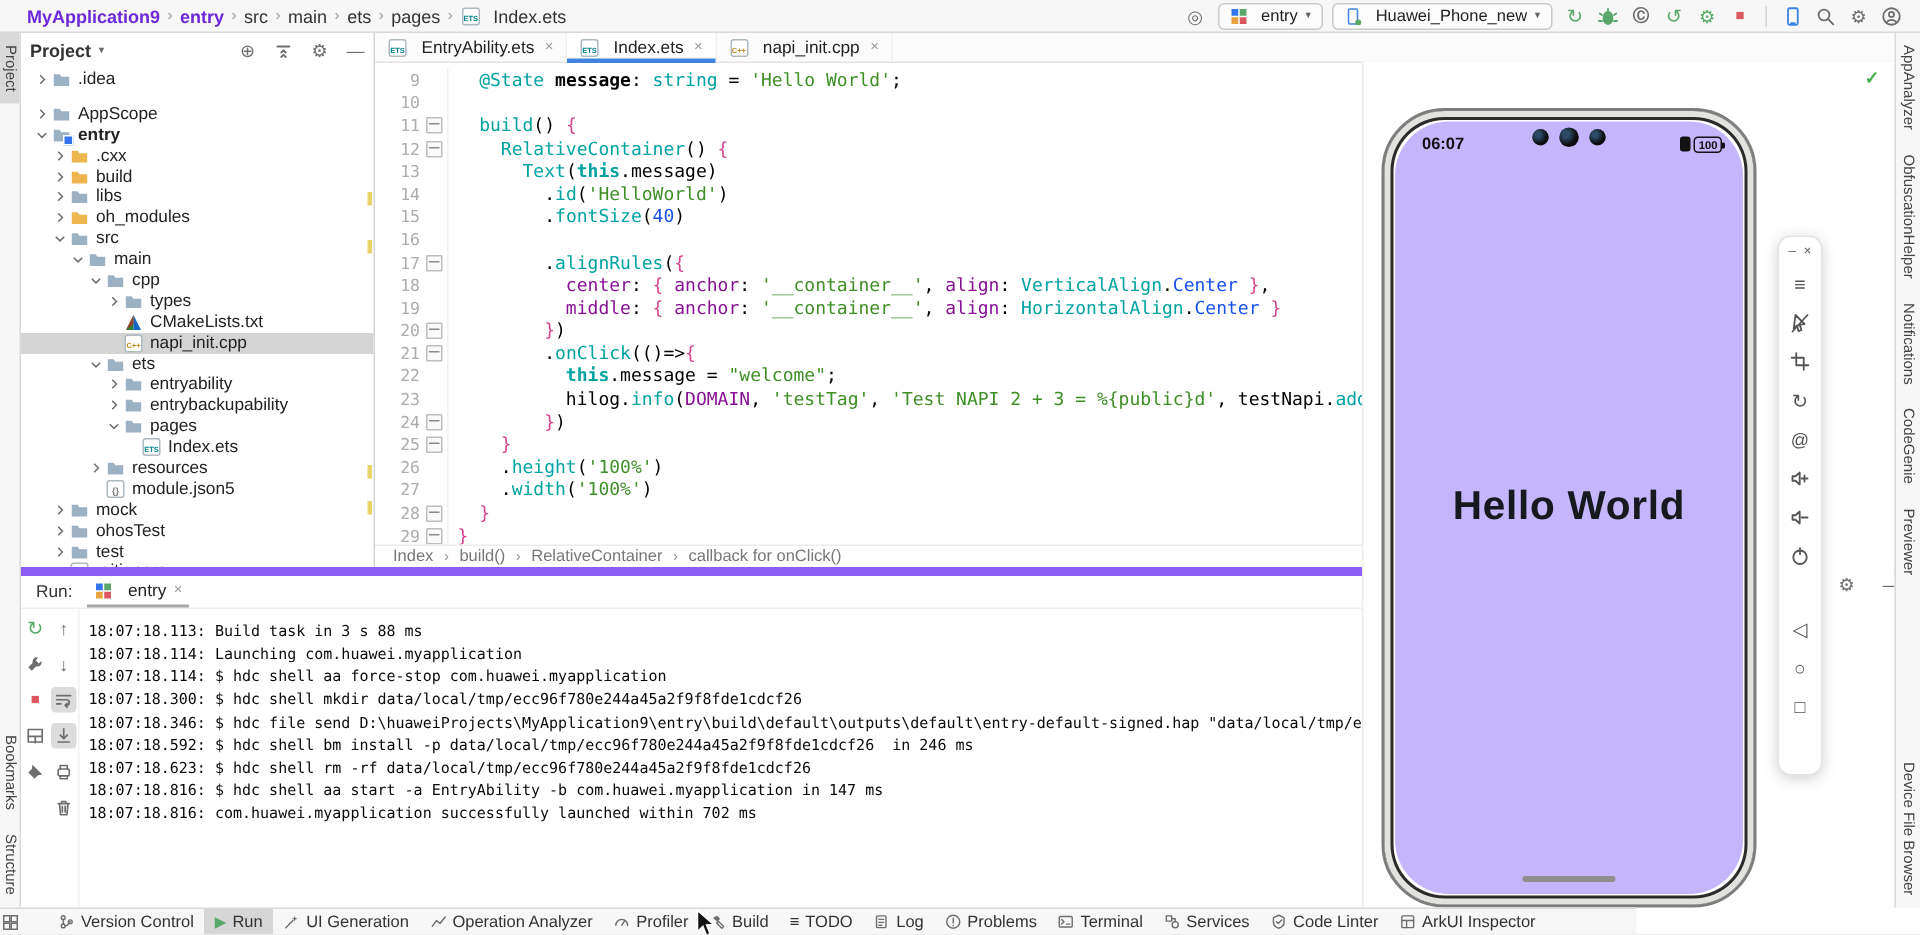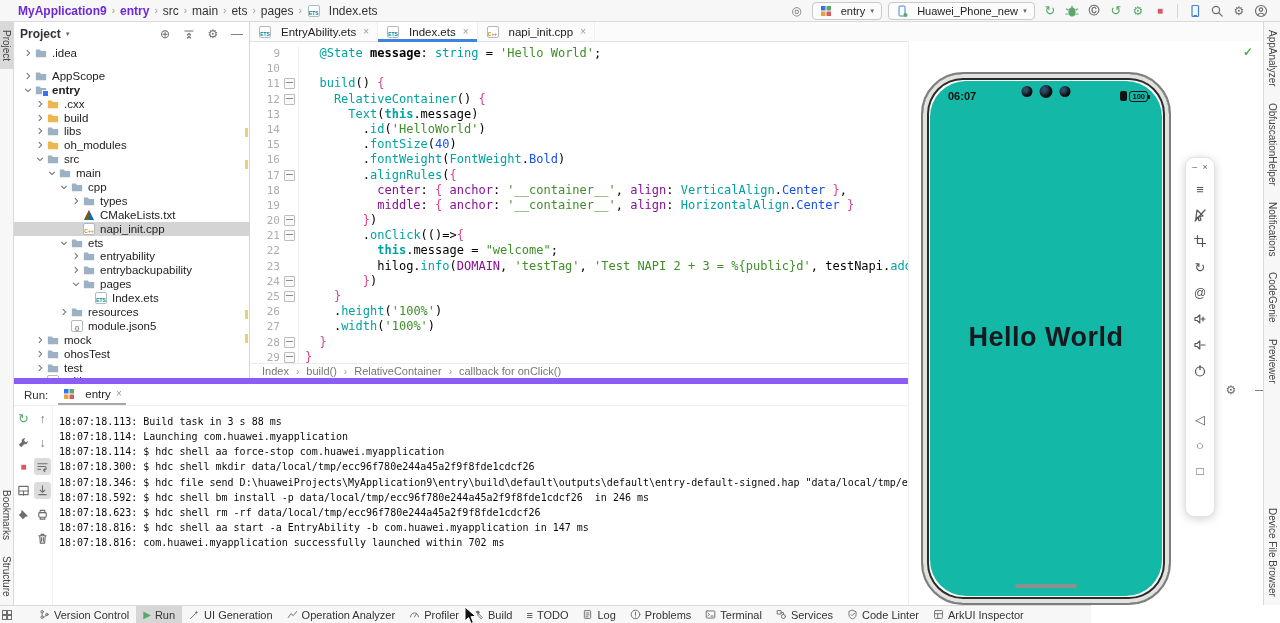--- a/index.html
+++ b/index.html
@@ -86,7 +86,7 @@
   #insp-check{position:absolute;right:10px;top:4px;color:#4CAF50;font-size:12px;font-weight:bold;}
   #phone{position:absolute;left:12px;top:31px;width:246px;height:529px;border-radius:42px;background:#fff;
          border:2px solid #7d7d7d;box-shadow:inset 0 0 0 4px #E2E2DE, inset 0 0 0 6px #2b2b2b;}
-  #screen{position:absolute;left:7px;top:7px;right:7px;bottom:7px;border-radius:36px;background:#14b8a6;overflow:hidden;}
+  #screen{position:absolute;left:7px;top:7px;right:7px;bottom:7px;border-radius:36px;background:#c4b5fd;overflow:hidden;}
   #pstatus{position:absolute;left:0;top:6px;width:100%;height:18px;display:flex;align-items:center;}
   #ptime{font-size:11px;font-weight:bold;color:#111;margin-left:18px;}
   #cams{position:absolute;left:50%;top:4px;transform:translateX(-50%);display:flex;align-items:center;gap:7px;}

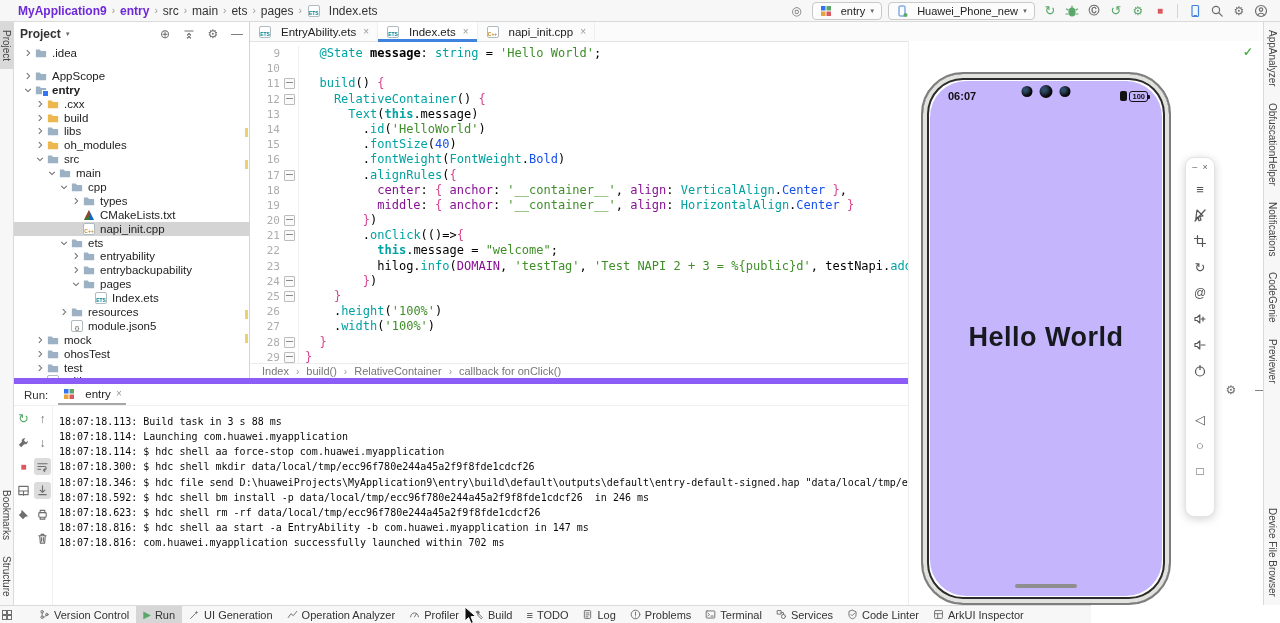--- a/index.html
+++ b/index.html
@@ -576,7 +576,7 @@
         <div class="cl"><span class="ln">13</span><span class="fold"></span><span><span class="c-t">      Text</span><span class="c-pl">(</span><span class="c-tb">this</span><span class="c-pl">.message)</span></span></div>
         <div class="cl"><span class="ln">14</span><span class="fold"></span><span><span class="c-pl">        .</span><span class="c-t">id</span><span class="c-pl">(</span><span class="c-s">'HelloWorld'</span><span class="c-pl">)</span></span></div>
         <div class="cl"><span class="ln">15</span><span class="fold"></span><span><span class="c-pl">        .</span><span class="c-t">fontSize</span><span class="c-pl">(</span><span class="c-n">40</span><span class="c-pl">)</span></span></div>
-        <div class="cl"><span class="ln">16</span><span class="fold"></span><span><span class="c-pl">        .</span><span class="c-t">fontWeight</span><span class="c-pl">(</span><span class="c-t">FontWeight</span><span class="c-pl">.</span><span class="c-n">Bold</span><span class="c-pl">)</span></span></div>
+        <div class="cl"><span class="ln">16</span><span class="fold"></span></div>
         <div class="cl"><span class="ln">17</span><span class="fold"><span class="fbox"></span></span><span><span class="c-pl">        .</span><span class="c-t">alignRules</span><span class="c-pl">(</span><span class="c-b">{</span></span></div>
         <div class="cl"><span class="ln">18</span><span class="fold"></span><span><span class="c-pr">          center</span><span class="c-pl">: </span><span class="c-b">{</span><span class="c-pl"> </span><span class="c-pr">anchor</span><span class="c-pl">: </span><span class="c-s">'__container__'</span><span class="c-pl">, </span><span class="c-pr">align</span><span class="c-pl">: </span><span class="c-t">VerticalAlign</span><span class="c-pl">.</span><span class="c-n">Center</span><span class="c-pl"> </span><span class="c-b">}</span><span class="c-pl">,</span></span></div>
         <div class="cl"><span class="ln">19</span><span class="fold"></span><span><span class="c-pr">          middle</span><span class="c-pl">: </span><span class="c-b">{</span><span class="c-pl"> </span><span class="c-pr">anchor</span><span class="c-pl">: </span><span class="c-s">'__container__'</span><span class="c-pl">, </span><span class="c-pr">align</span><span class="c-pl">: </span><span class="c-t">HorizontalAlign</span><span class="c-pl">.</span><span class="c-n">Center</span><span class="c-pl"> </span><span class="c-b">}</span></span></div>

